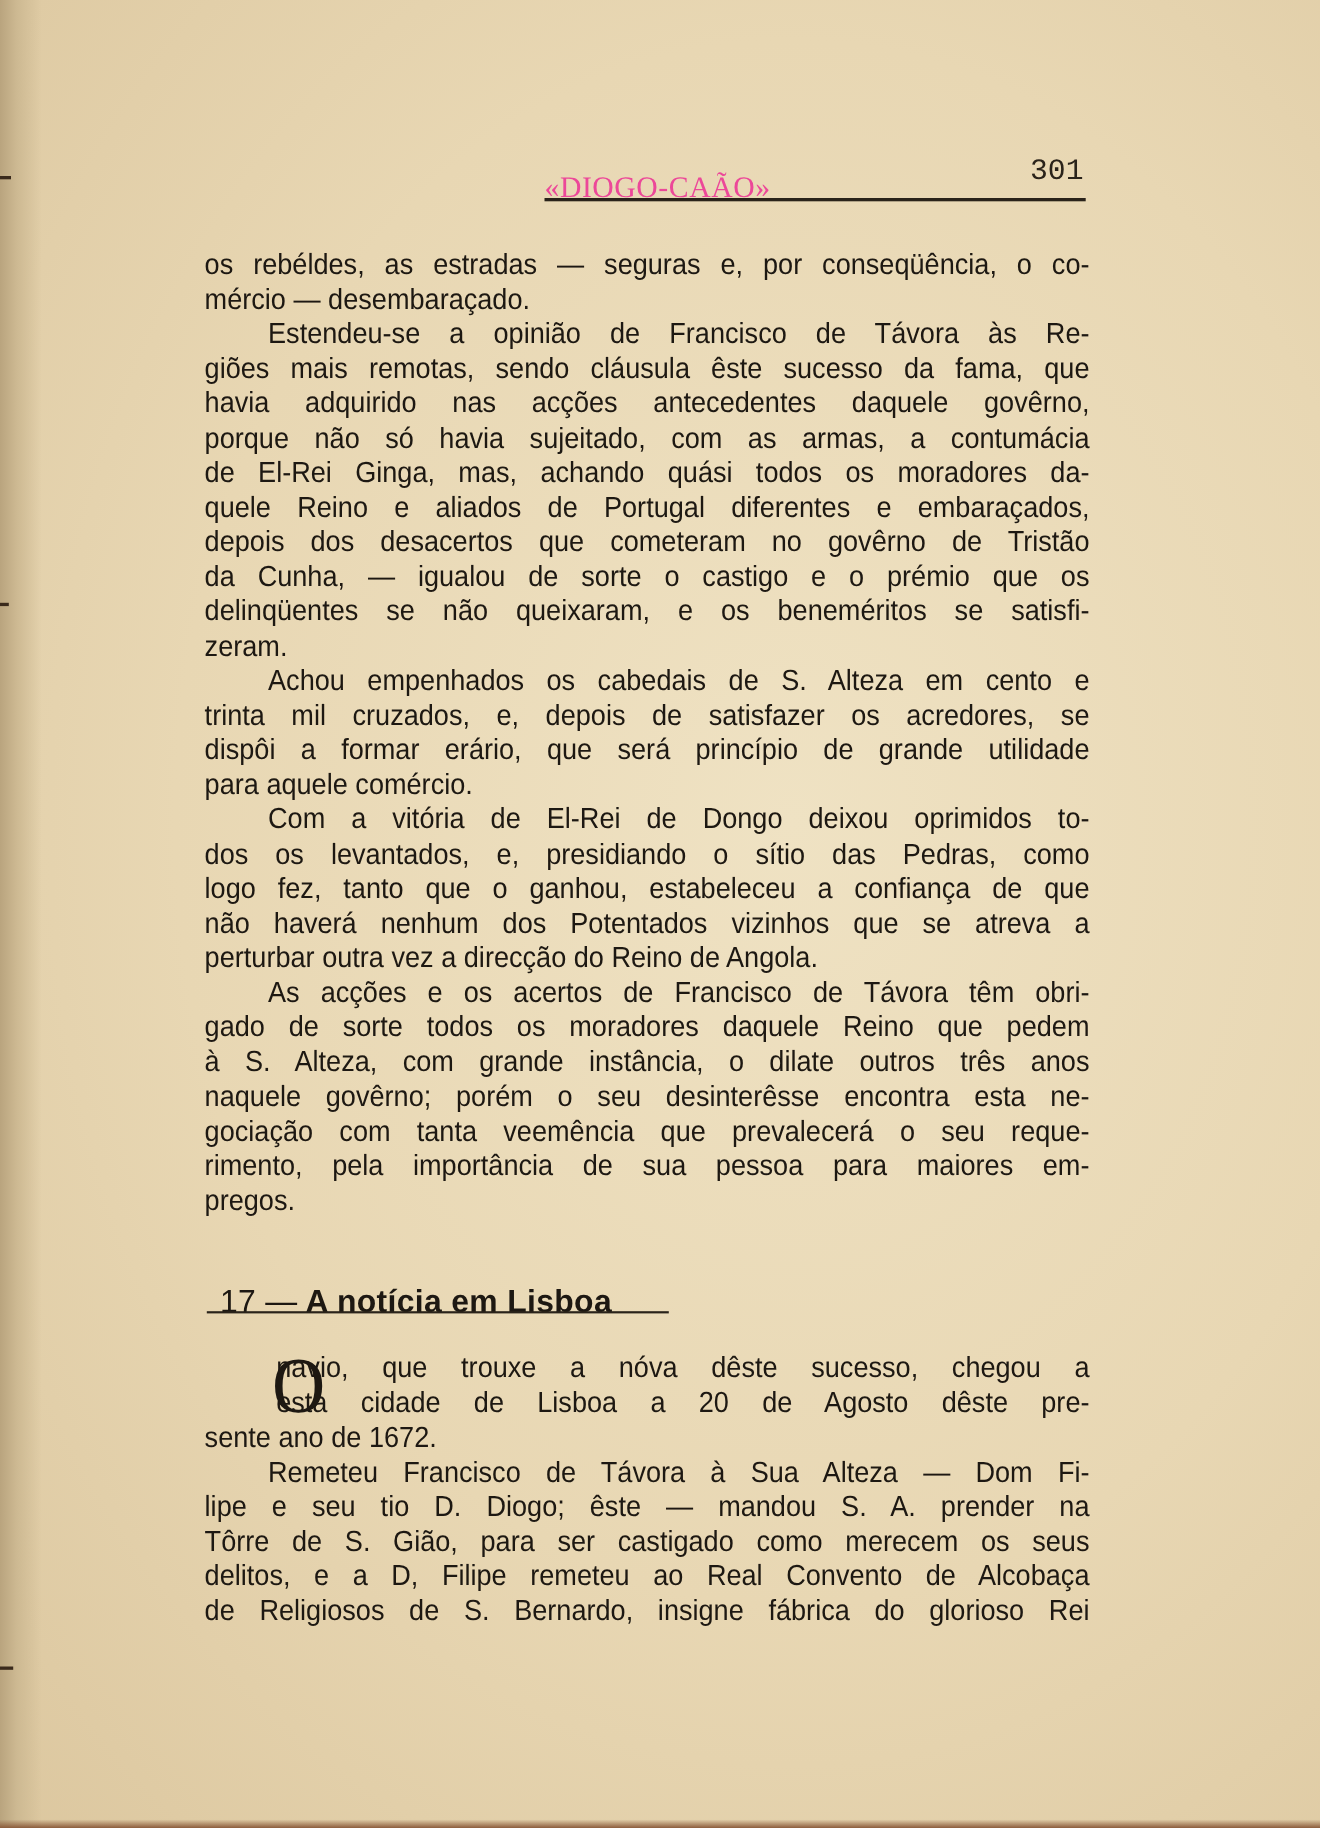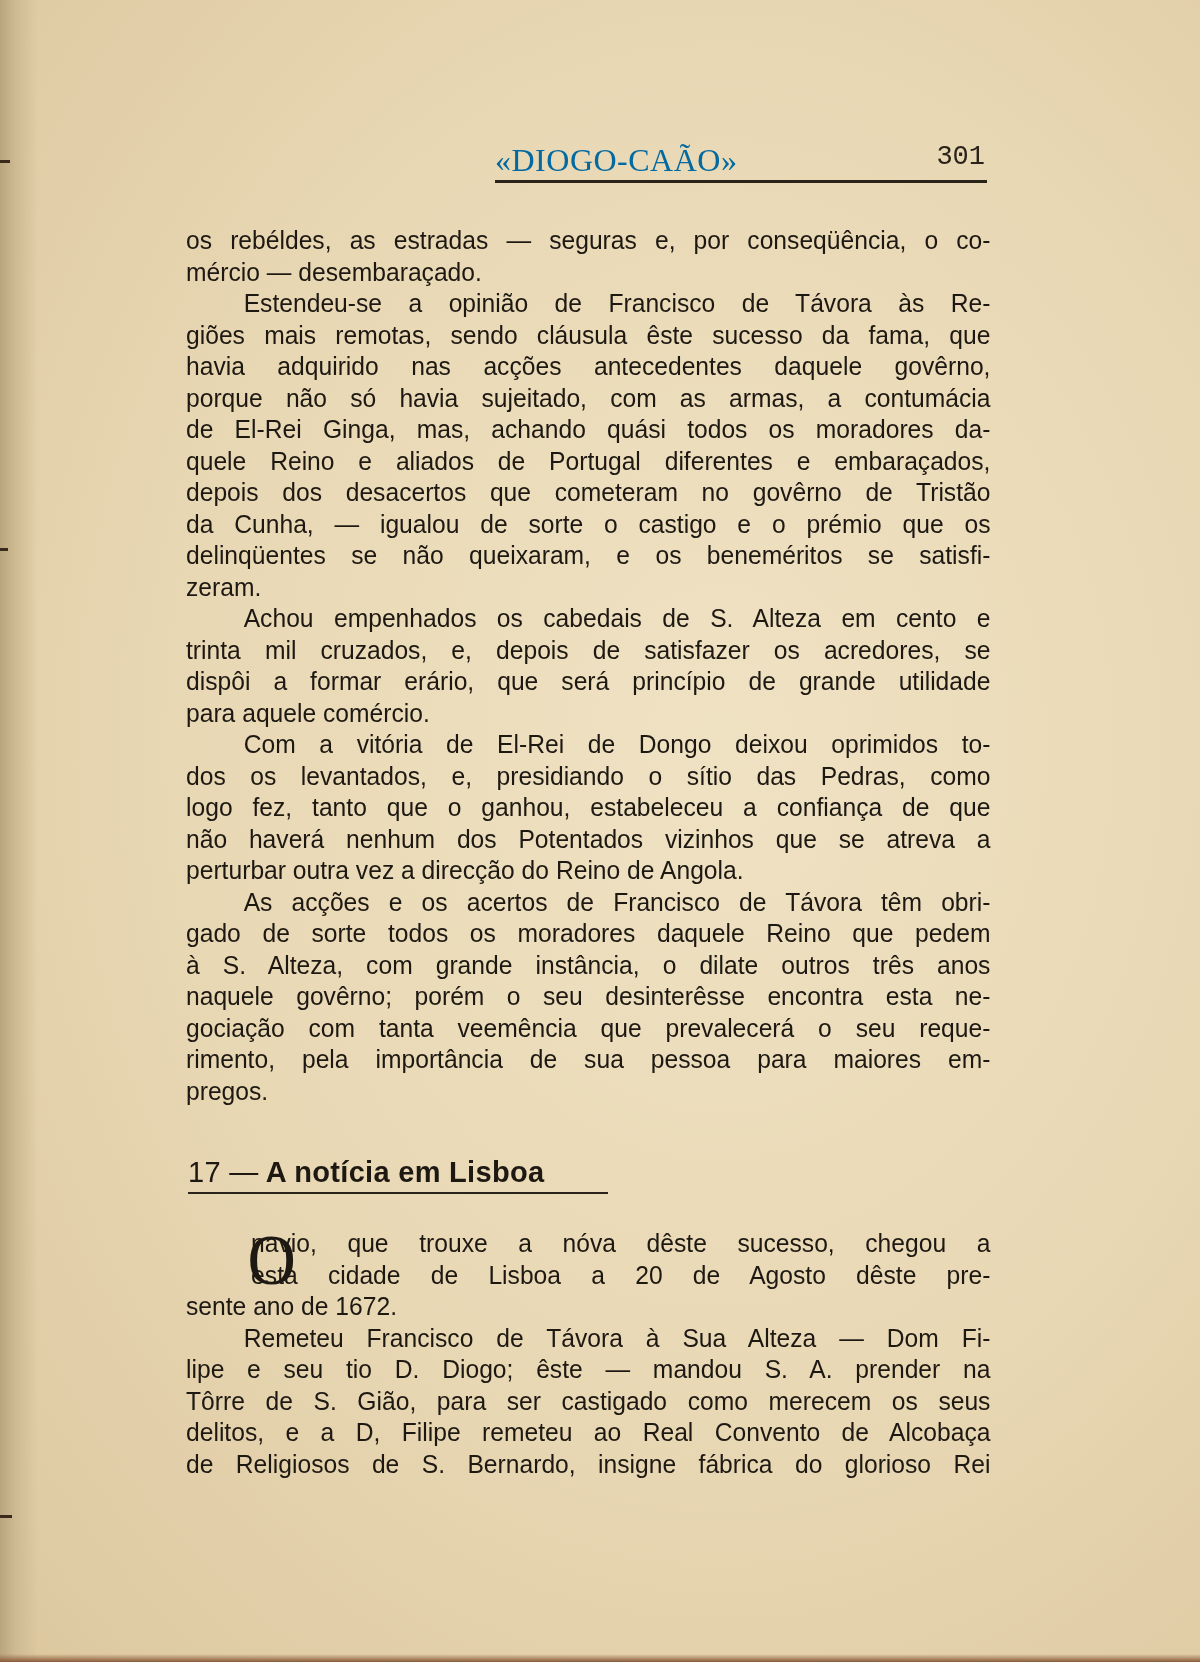--- a/index.html
+++ b/index.html
@@ -24,9 +24,9 @@
     position:absolute; left:495px; top:142px; width:490px; height:40px;
   }
   .running-title {
-    position:absolute; left:0; top:0;
-    font-family:"Liberation Serif", serif; font-size:32px; letter-spacing:0.5px;
-    color:#0369a1;
+    position:absolute; left:0; top:13px;
+    font-family:"Liberation Serif", serif; font-size:27px; letter-spacing:0.5px;
+    color:#ec4899;
   }
   .page-number {
     position:absolute; right:0; top:0;

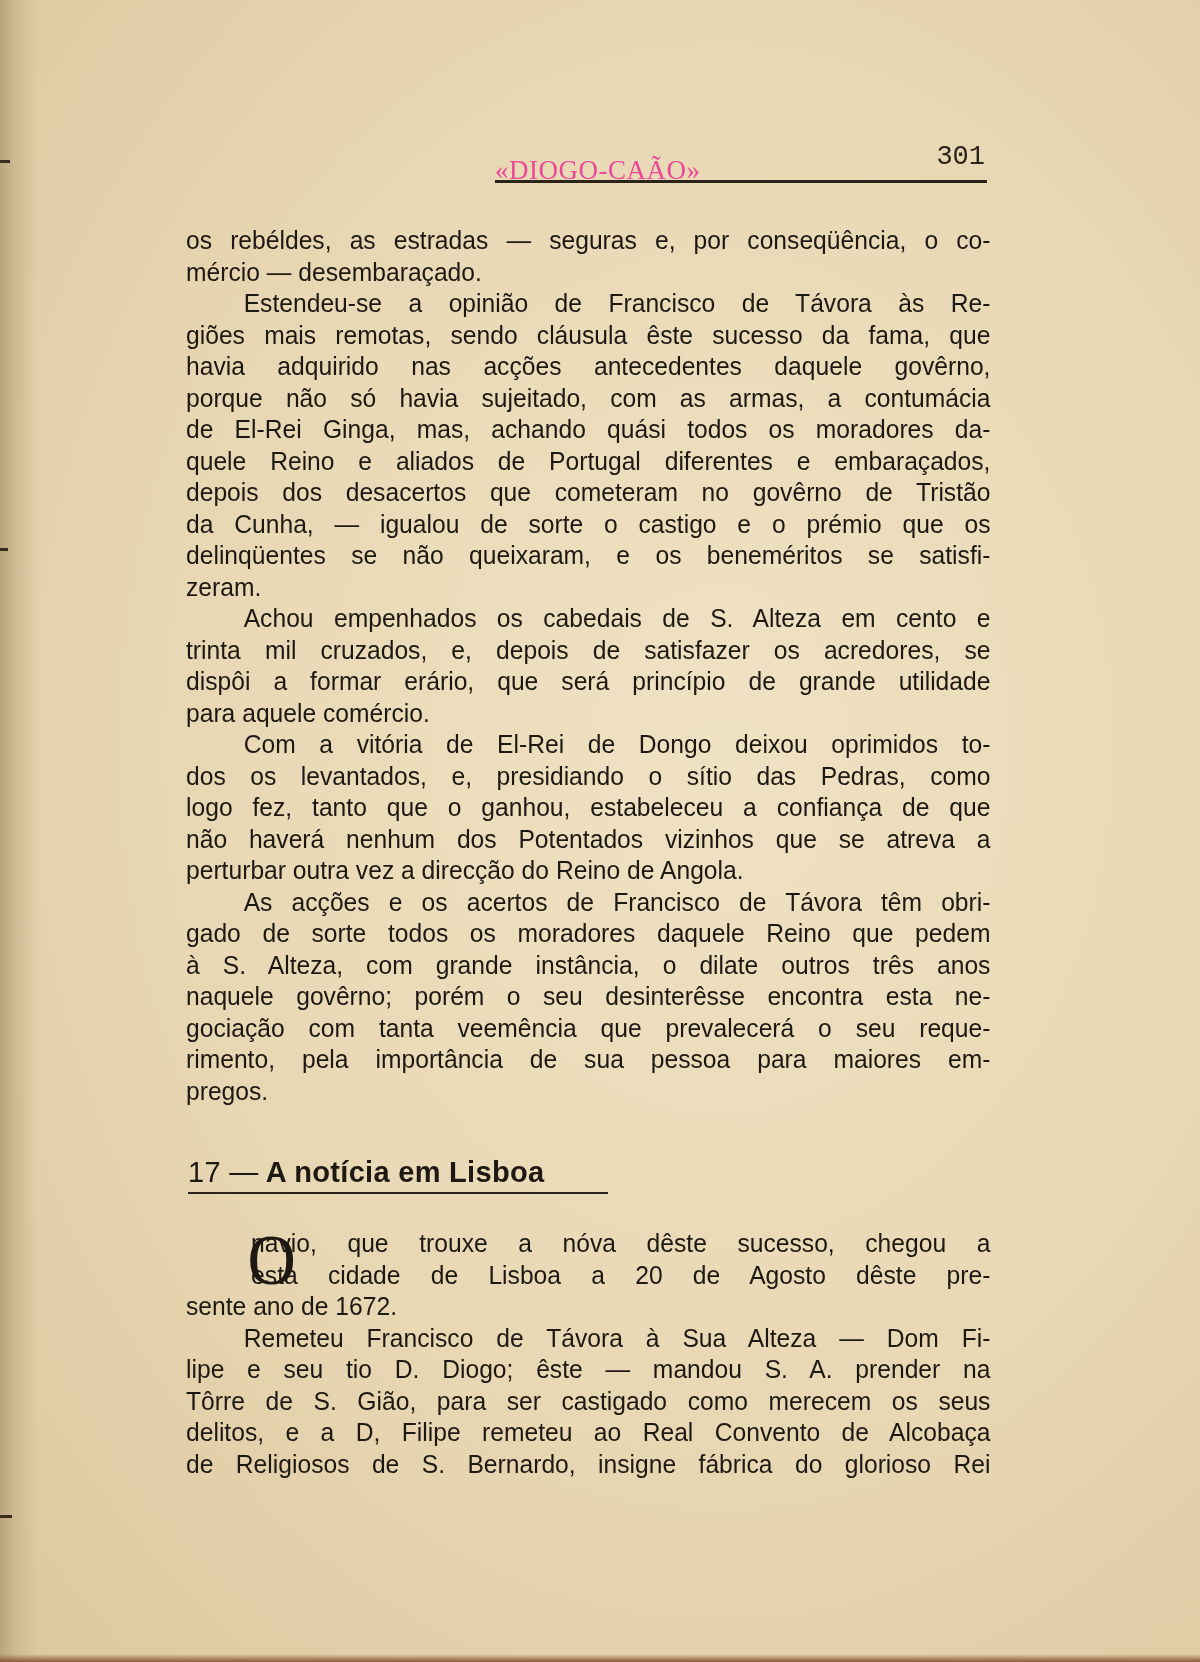--- a/index.html
+++ b/index.html
@@ -110,7 +110,7 @@
     <span class="line last">pregos.</span>
   </main>
 
-<h2 class="section-heading" style="margin:0;">
+<h2 class="section-heading" style="margin:12px;">
   <span class="num">17 —</span>
   <span>A notícia em Lisboa</span>
 </h2>

